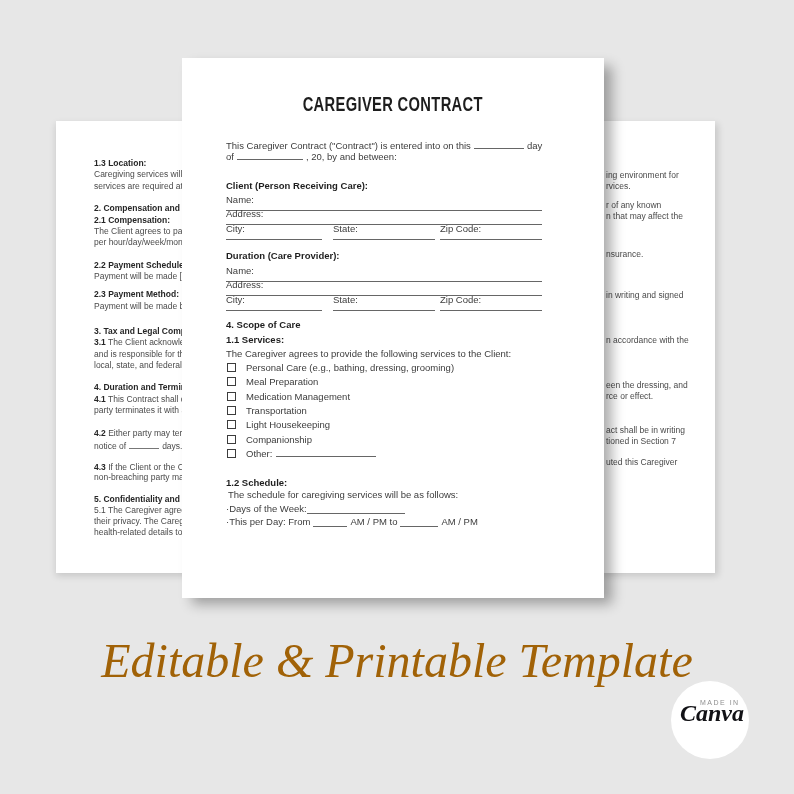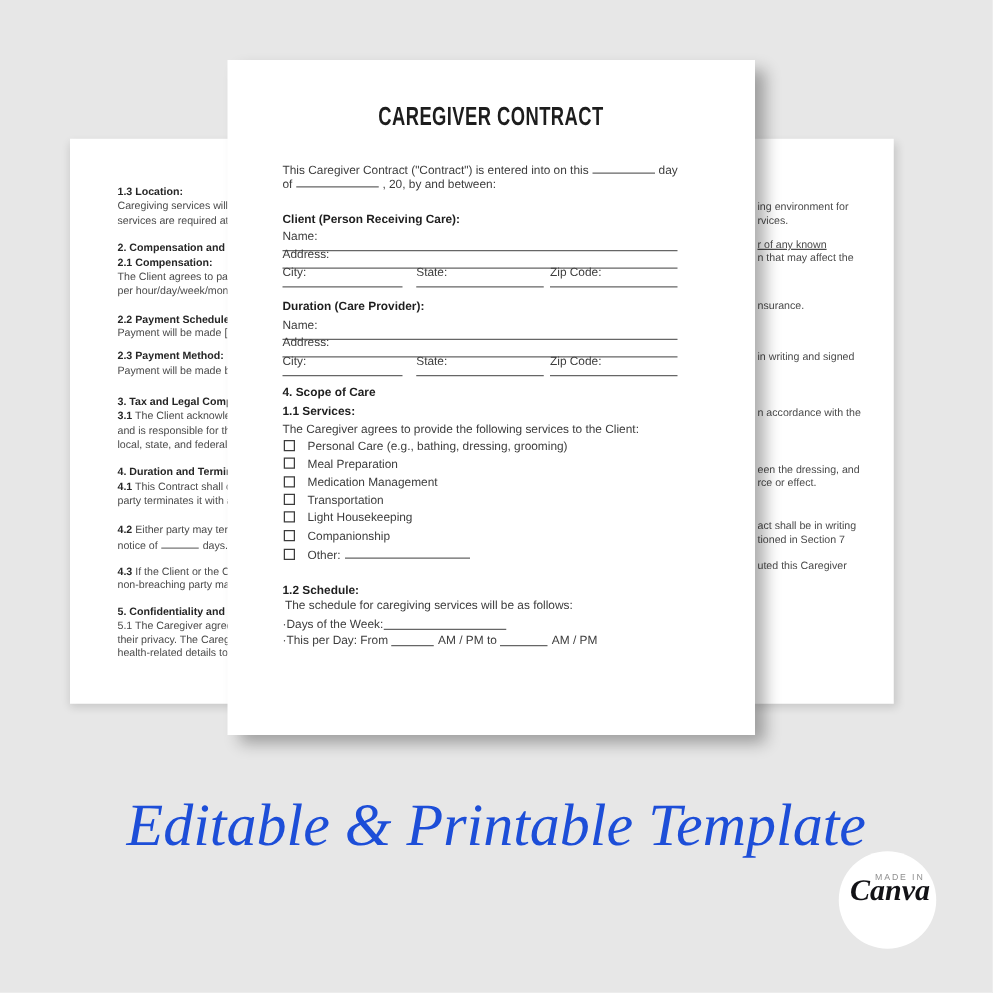--- a/index.html
+++ b/index.html
@@ -5,7 +5,7 @@
   html,body{margin:0;padding:0;}
   .stage{position:relative;width:794px;height:794px;background:#e7e7e7;overflow:hidden;
          font-family:"Liberation Sans",sans-serif;}
-  .page{position:absolute;background:#ffffff;}
+  .page{position:absolute;background:#ffffff;margin-top:10px;}
   .page-left{left:56px;top:111px;width:300px;height:452px;z-index:1;
              box-shadow:0 3px 7px rgba(0,0,0,.14);overflow:hidden;}
   .page-right{left:600px;top:111px;width:115px;height:452px;z-index:1;

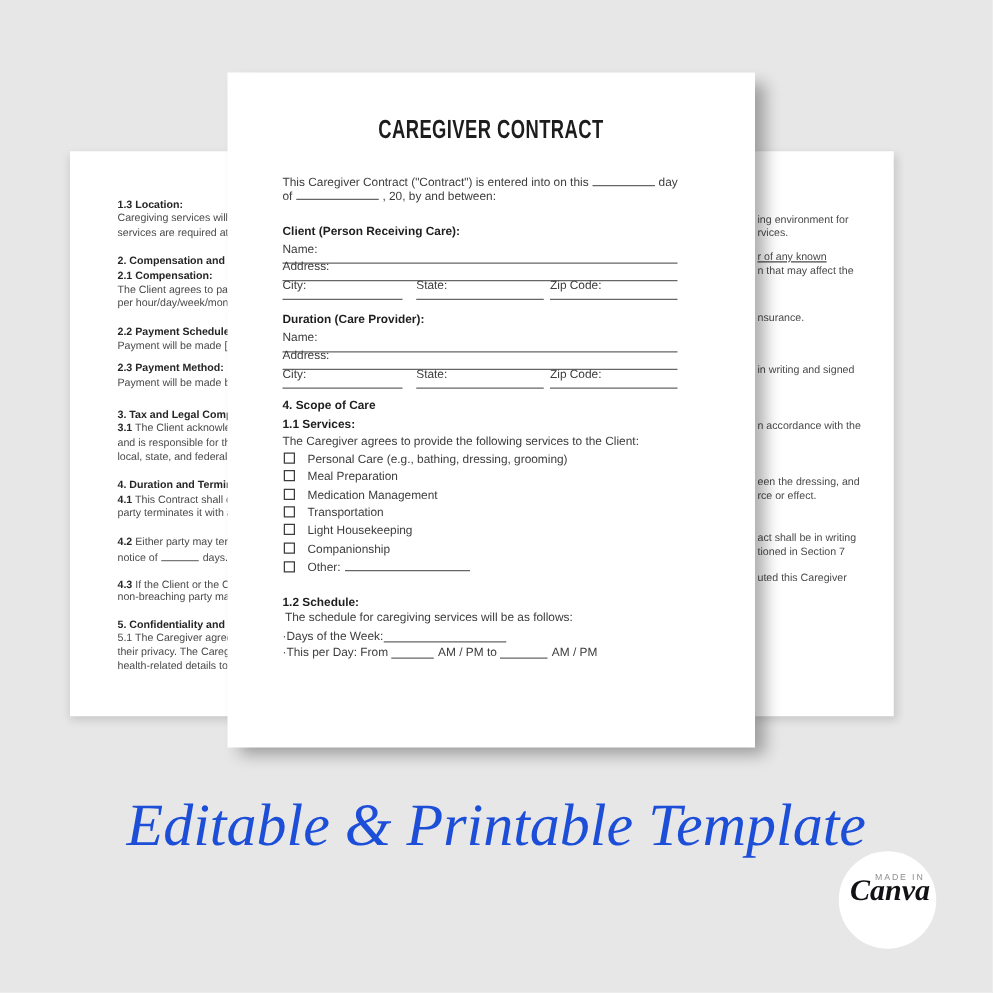--- a/index.html
+++ b/index.html
@@ -117,7 +117,7 @@
 
       <div class="bline" style="top: 60px;"><b></b><span>rvices.</span><span></span></div>
 
-      <div class="bline" style="top: 79px; text-decoration: underline;"><b></b><span>r of any known</span><span></span></div>
+      <div class="bline" style="top: 79px;"><b></b><span>r of any known</span><span></span></div>
 
       <div class="bline" style="top: 90px;"><b></b><span>n that may affect the</span><span></span></div>
 

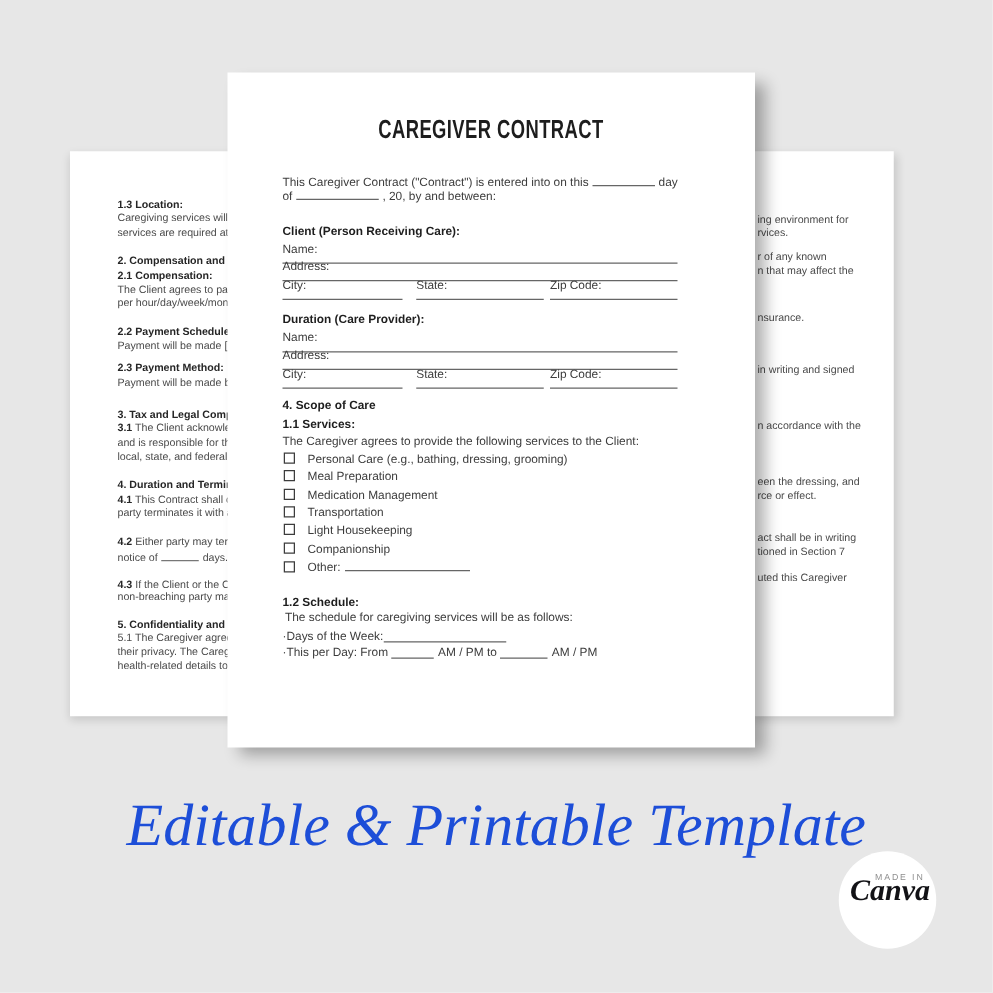--- a/index.html
+++ b/index.html
@@ -43,7 +43,7 @@
   
   .caption{position:absolute;top:626px;left:50%;transform:translateX(-50%);z-index:3;
            font-family:"Liberation Serif",serif;font-style:italic;font-size:48px;line-height:70px;
-           color:#1d4ed8;white-space:nowrap;}
+           color:#a16207;white-space:nowrap;}
   .badge{position:absolute;left:671px;top:681px;width:78px;height:78px;border-radius:50%;
          background:#ffffff;z-index:4;}
   .made-in{position:absolute;top:18px;left:29px;font-size:7px;letter-spacing:1.5px;color:#8f8f8f;

